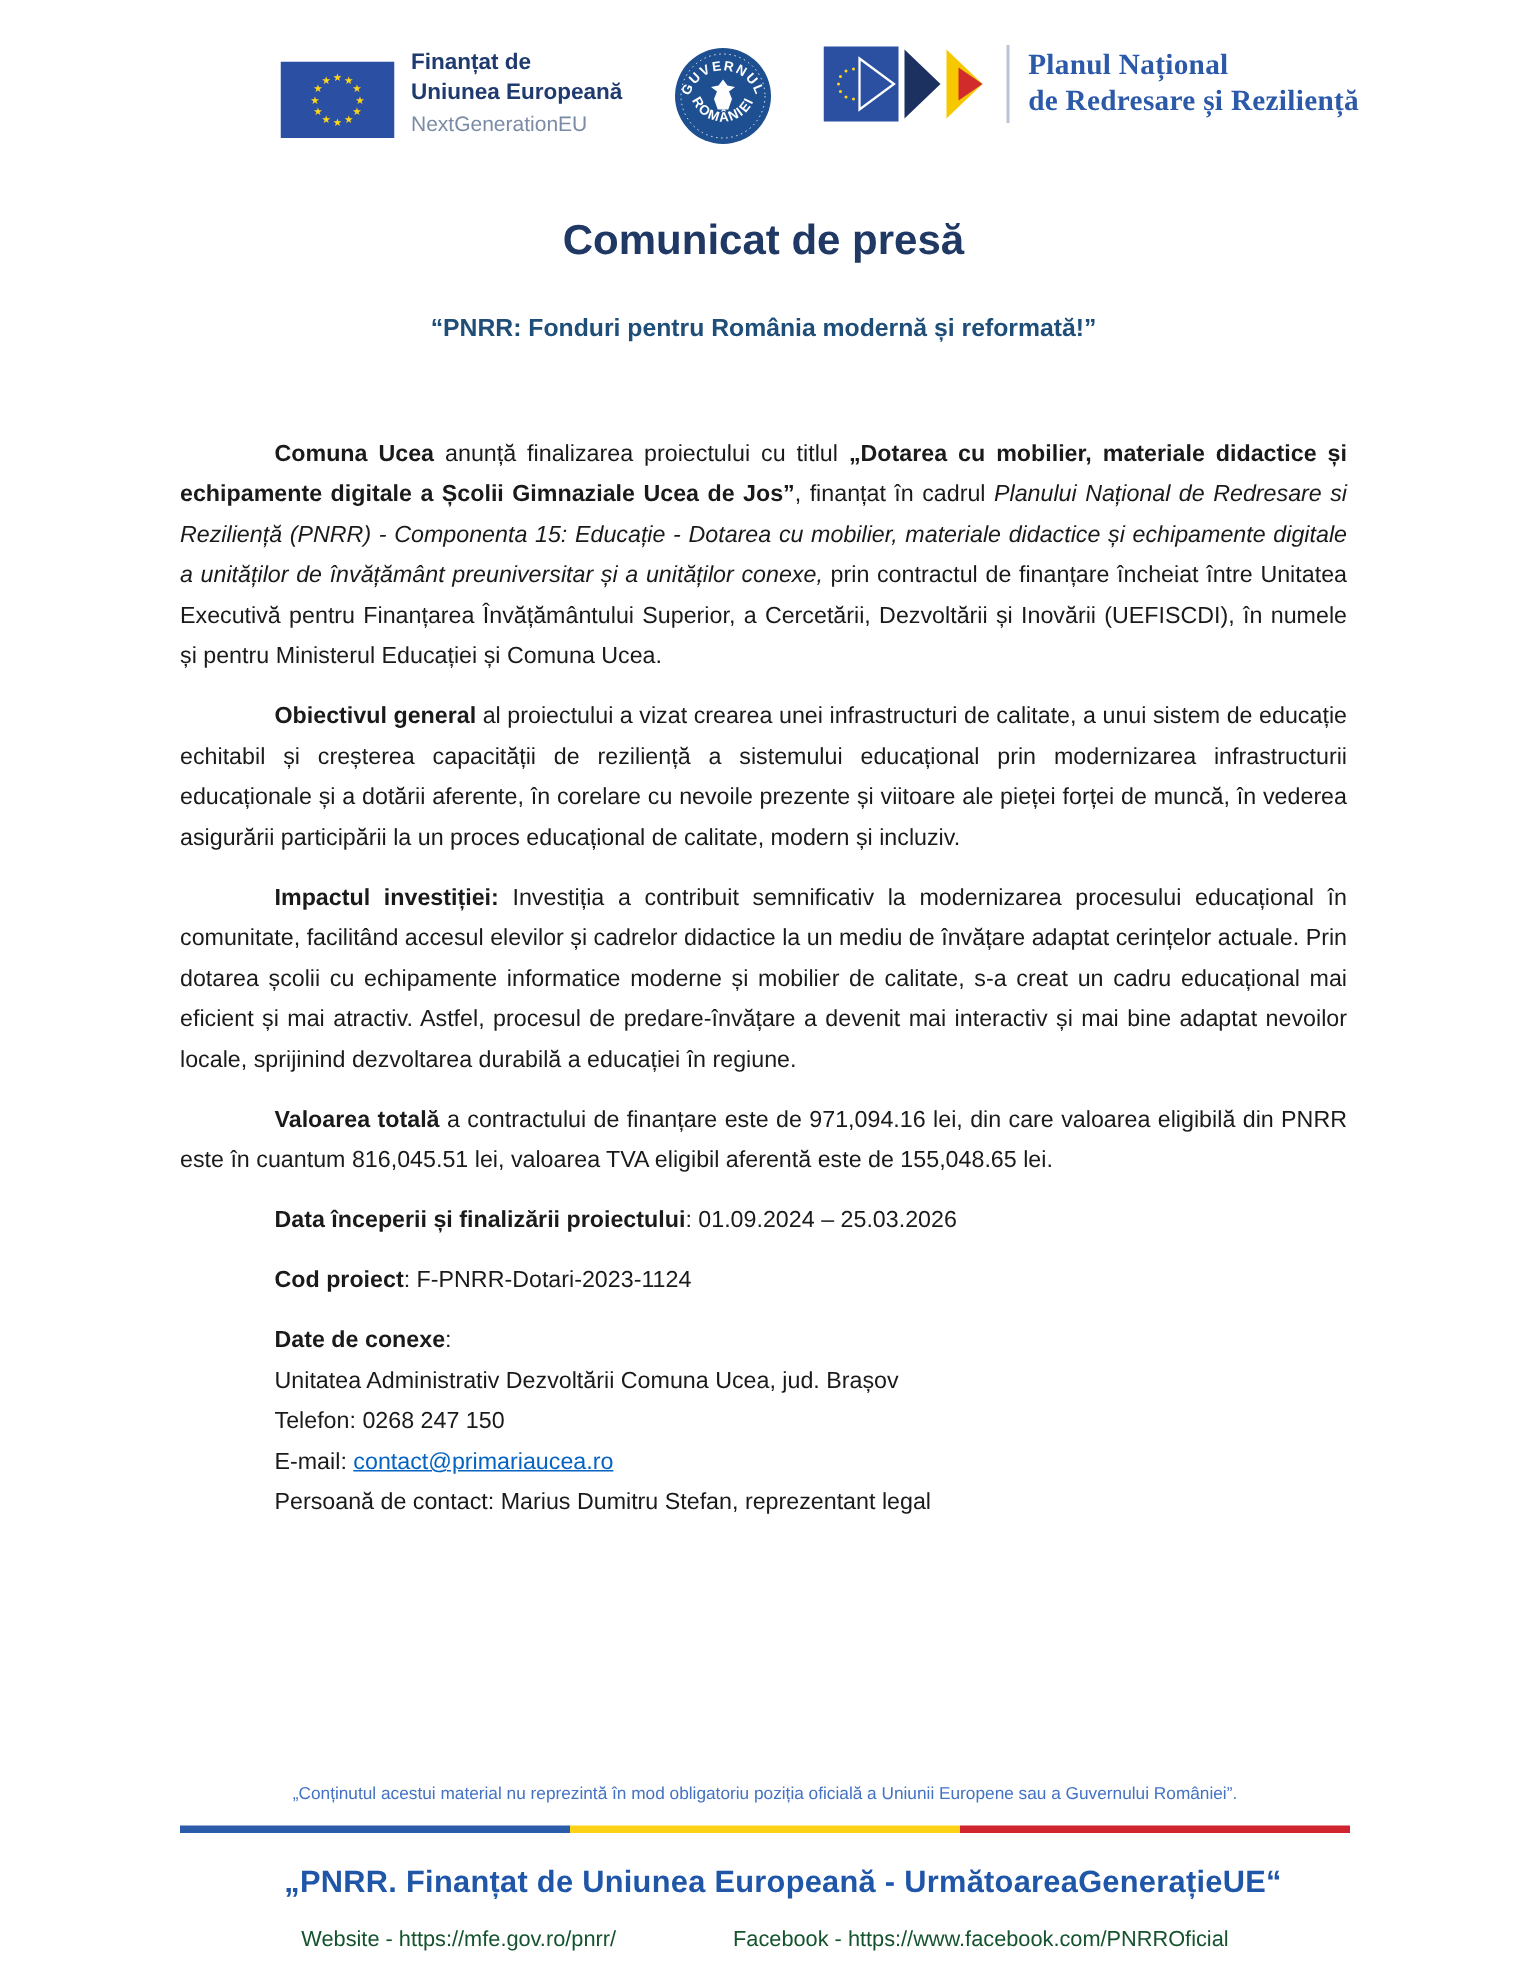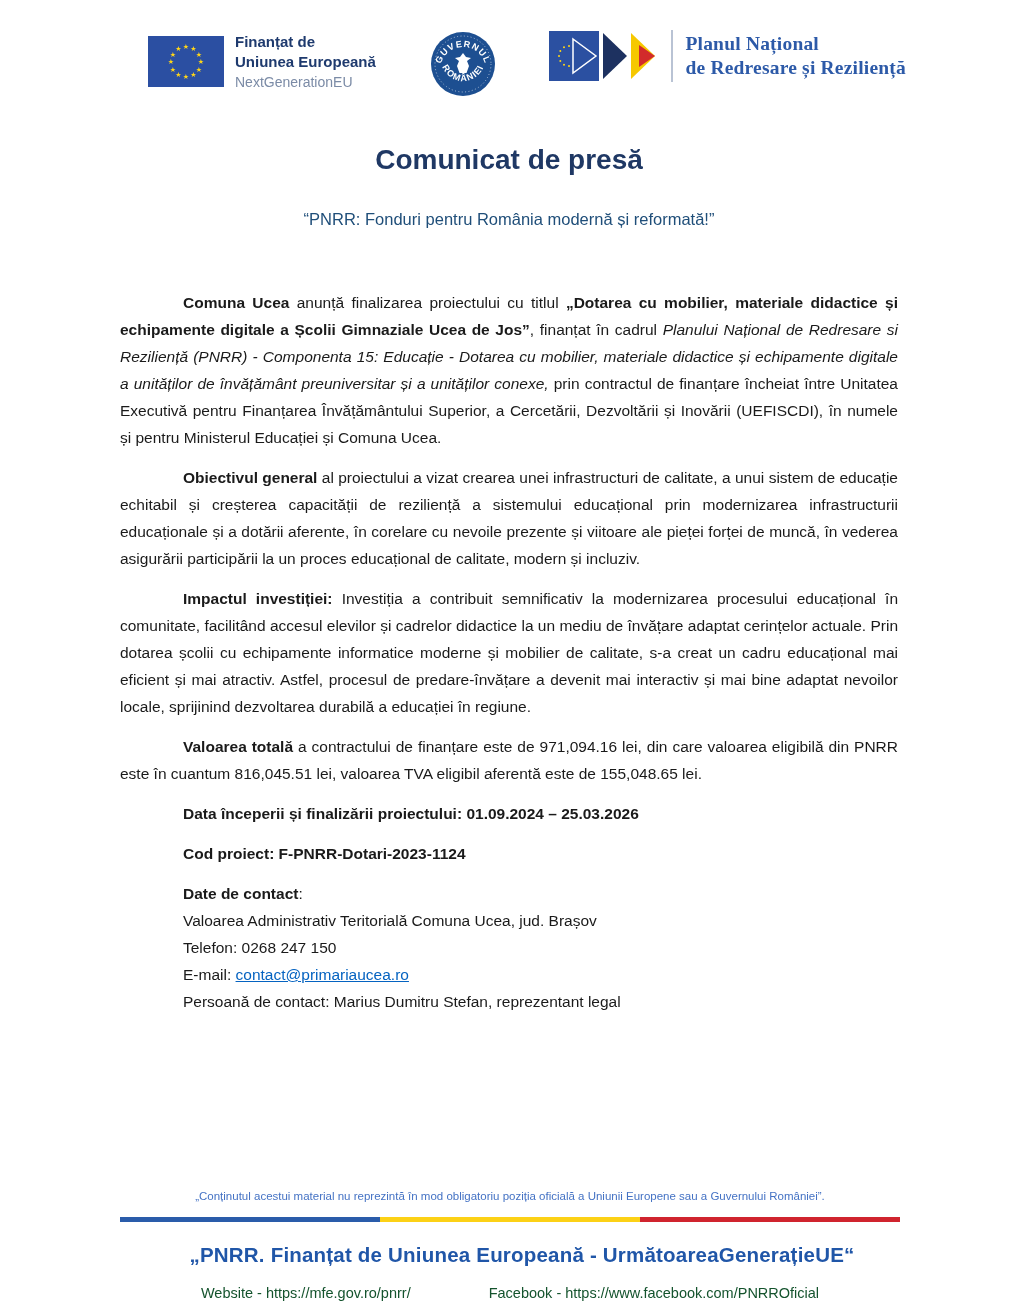--- a/index.html
+++ b/index.html
@@ -8,7 +8,7 @@
     font-family:"Liberation Sans",sans-serif;color:#1a1a1a;
   }
   .header{display:flex;justify-content:space-between;align-items:flex-start;padding:30px 106px 0 148px;}
-  .eu-logo{display:flex;gap:11px;align-items:center;}
+  .eu-logo{display:flex;gap:11px;align-items:flex-end;margin-left:39px;}
   .eu-text{padding-top:2px;}
   .eu-text .l1,.eu-text .l2{font-size:15px;font-weight:700;color:#1e3a6e;line-height:20px;}
   .eu-text .l3{font-size:14px;color:#7b8ba6;line-height:20px;}

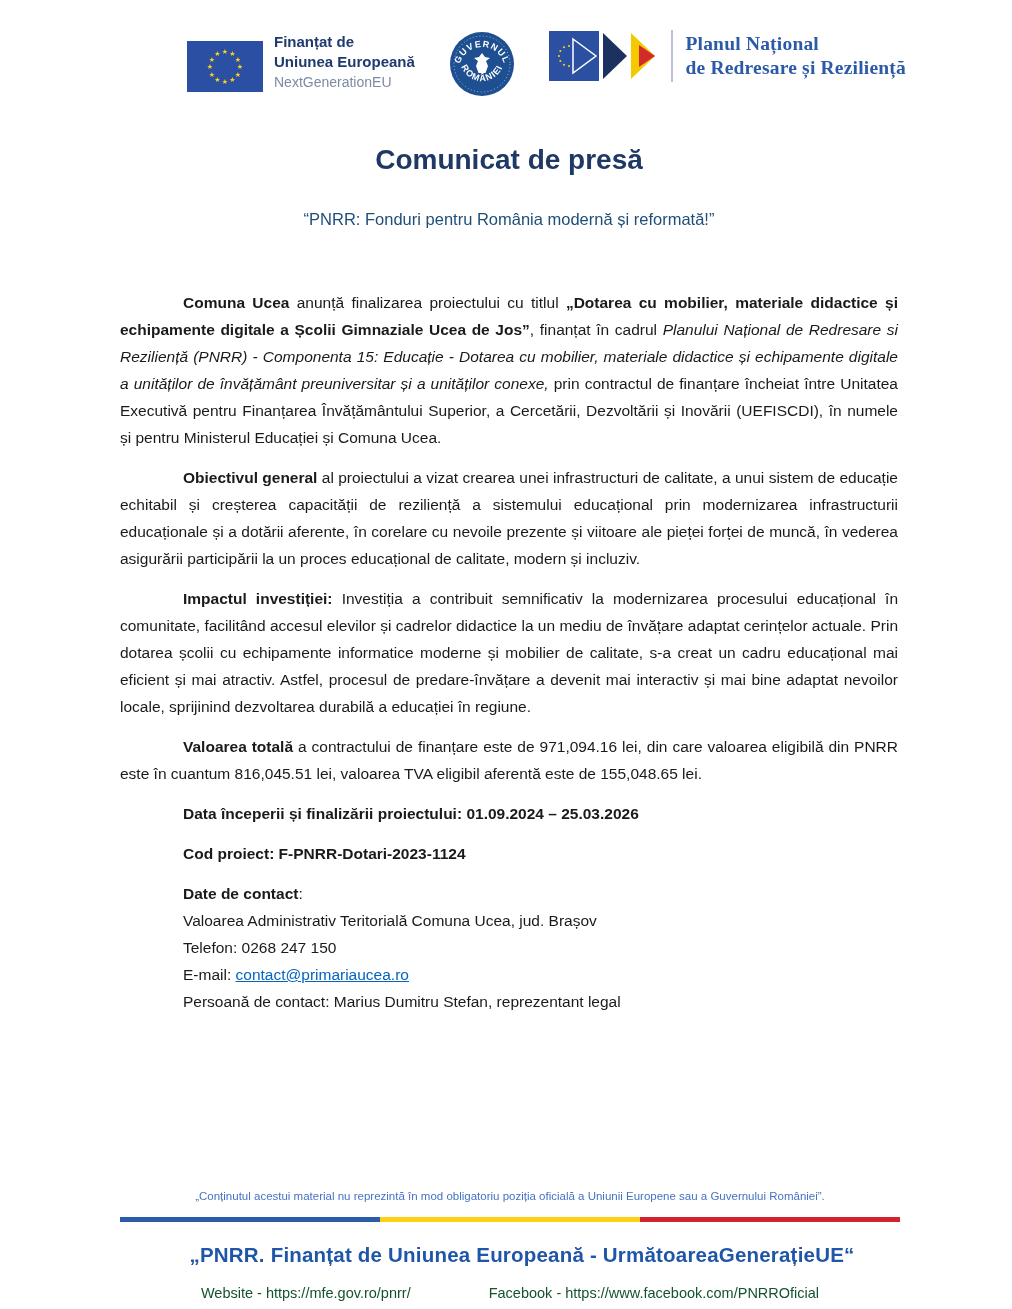--- a/index.html
+++ b/index.html
@@ -17,7 +17,7 @@
   .pnrr-text{font-size:19.5px;font-weight:700;color:#2d5aa8;line-height:24px;letter-spacing:.2px;font-family:Liberation Serif, serif;}
   .doc{padding:0 114px 0 120px;}
   .title{text-align:center;font-size:28px;font-weight:700;color:#1f3864;margin:46px 0 0;text-indent:0;}
-  .subtitle{text-align:center;font-size:16.5px;font-weight:400;color:#1f4e79;margin:34px 0 0;}
+  .subtitle{text-align:center;font-size:16.5px;font-weight:700;color:#1f4e79;margin:34px 0 0;}
   .body-text{margin-top:60px;font-size:15.5px;line-height:27px;text-align:justify;}
   .para{margin:0 0 13px;text-indent:63px;}
   .single{margin:0 0 13px;text-indent:63px;text-align:left;font-weight:bold;}

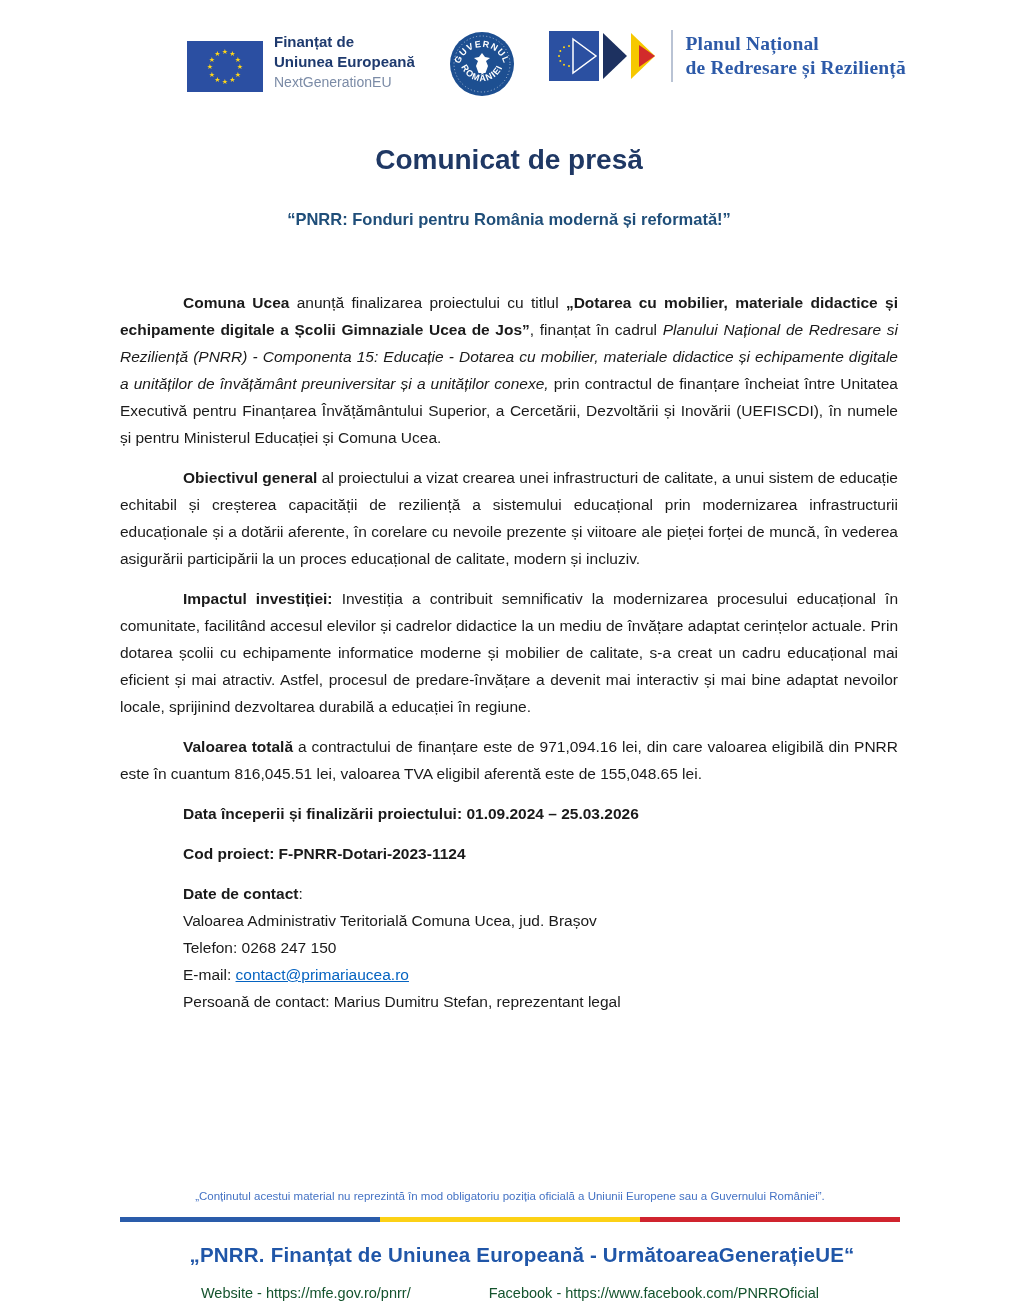--- a/index.html
+++ b/index.html
@@ -20,7 +20,7 @@
   .subtitle{text-align:center;font-size:16.5px;font-weight:700;color:#1f4e79;margin:34px 0 0;}
   .body-text{margin-top:60px;font-size:15.5px;line-height:27px;text-align:justify;}
   .para{margin:0 0 13px;text-indent:63px;}
-  .single{margin:0 0 13px;text-indent:63px;text-align:left;font-weight:bold;}
+  .single{margin:0 0 13px;text-indent:63px;text-align:left;}
   .para i{font-style:italic;}
   .contact{padding-left:63px;text-align:left;}
   .contact .cline{line-height:27px;}

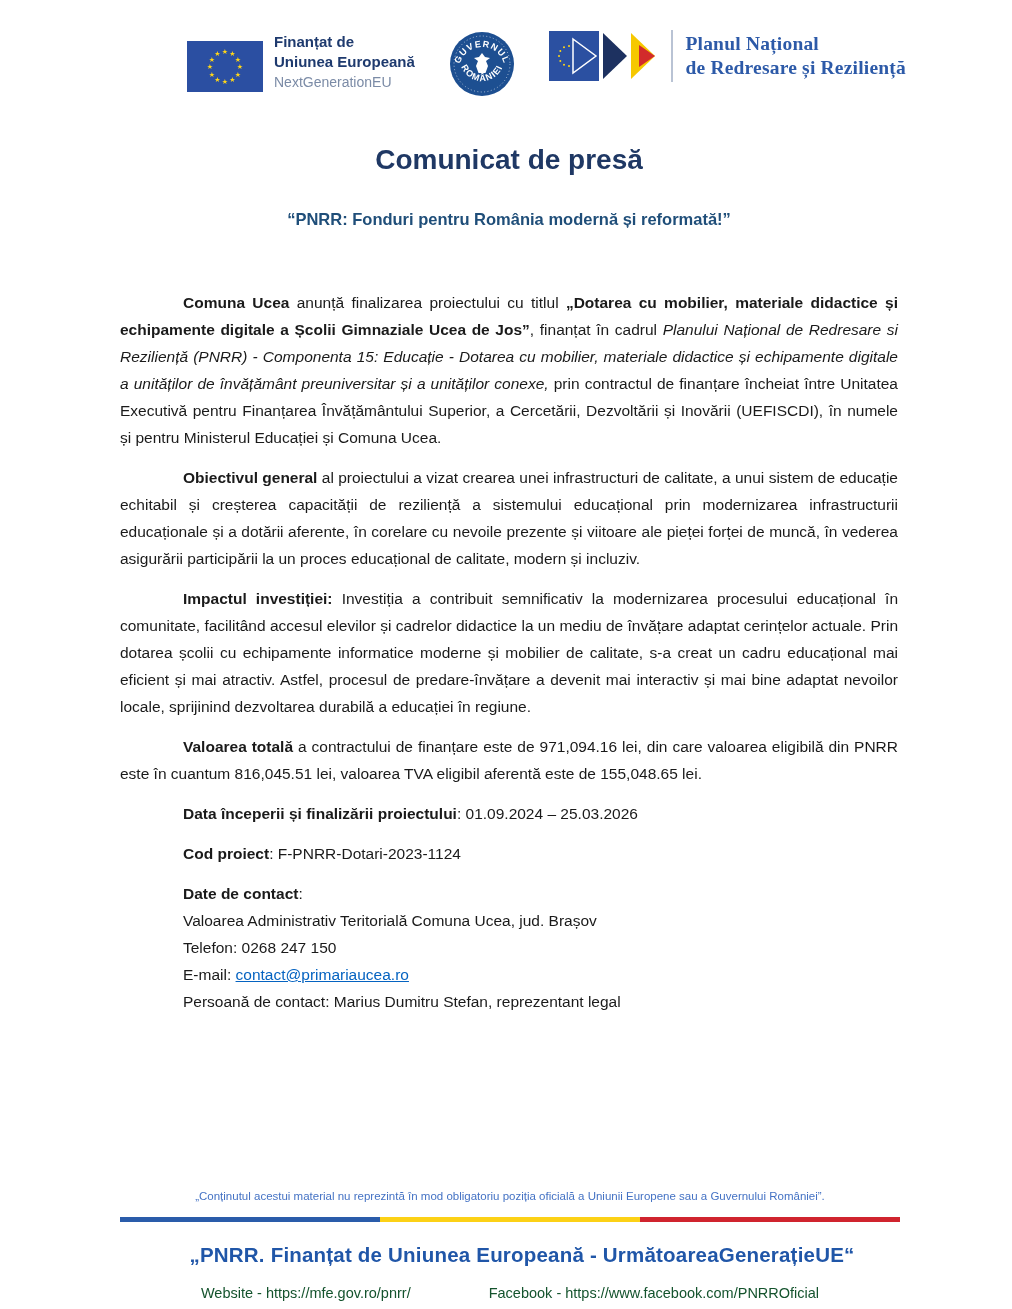--- a/index.html
+++ b/index.html
@@ -132,7 +132,7 @@
     <p class="single"><b>Cod proiect</b><span>: F-PNRR-Dotari-2023-1124</span></p>
 
     <div class="contact">
-      <div class="cline"><b>Date de contact</b><span>:</span></div>
+      <div class="cline"><b>Date de conexe</b><span>:</span></div>
       <div class="cline">Valoarea Administrativ Teritorială Comuna Ucea, jud. Brașov</div>
       <div class="cline">Telefon: 0268 247 150</div>
       <div class="cline"><span>E-mail: </span><a class="email-link">contact@primariaucea.ro</a></div>

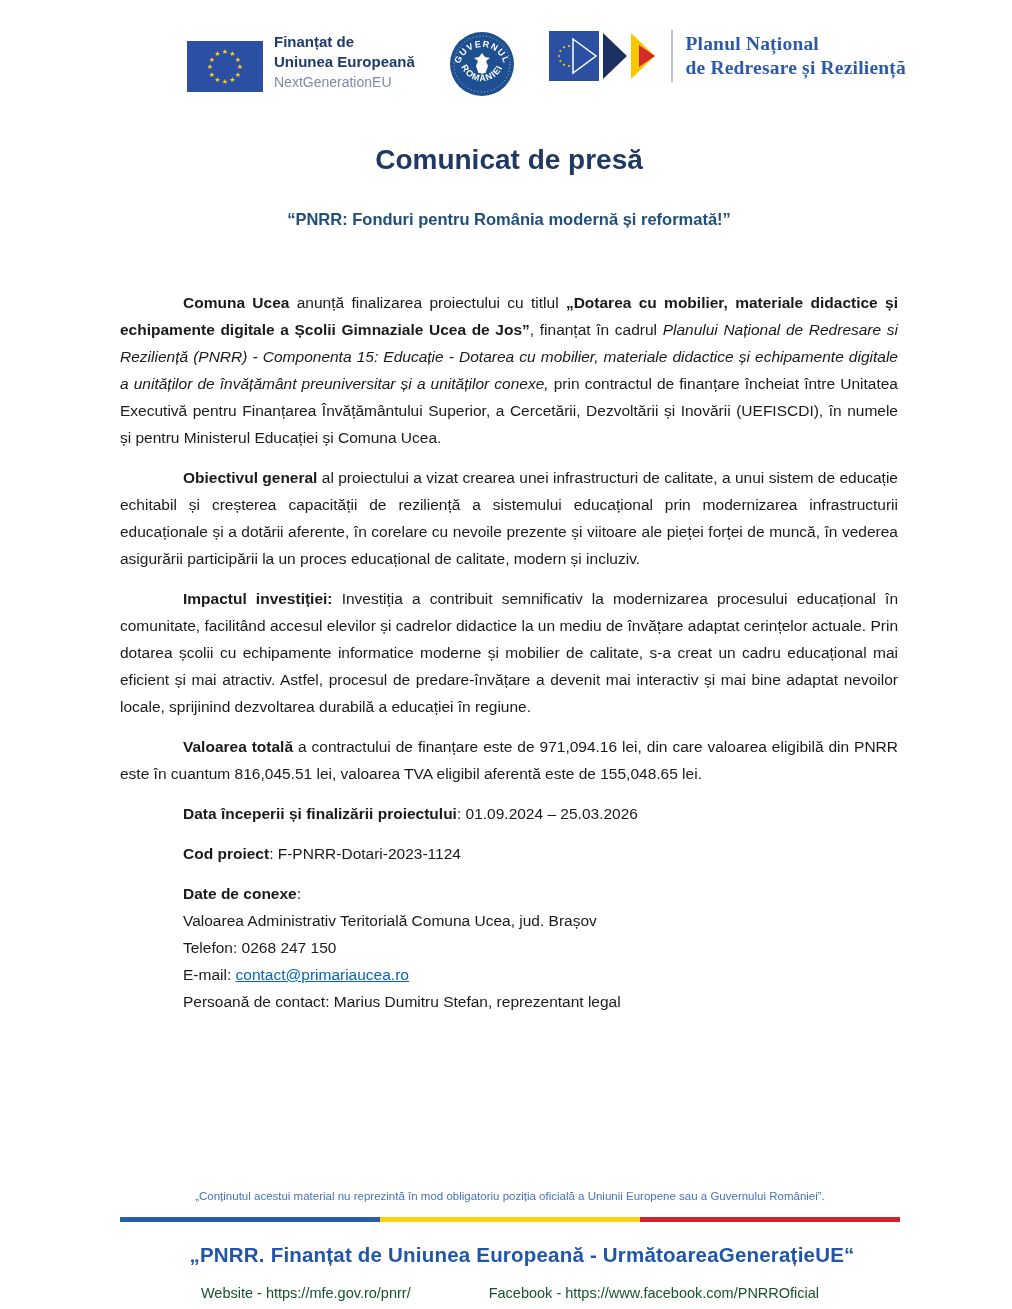--- a/index.html
+++ b/index.html
@@ -133,7 +133,7 @@
 
     <div class="contact">
       <div class="cline"><b>Date de conexe</b><span>:</span></div>
-      <div class="cline">Valoarea Administrativ Teritorială Comuna Ucea, jud. Brașov</div>
+      <div class="cline">Unitatea Administrativ Dezvoltării Comuna Ucea, jud. Brașov</div>
       <div class="cline">Telefon: 0268 247 150</div>
       <div class="cline"><span>E-mail: </span><a class="email-link">contact@primariaucea.ro</a></div>
       <div class="cline">Persoană de contact: Marius Dumitru Stefan, reprezentant legal</div>

